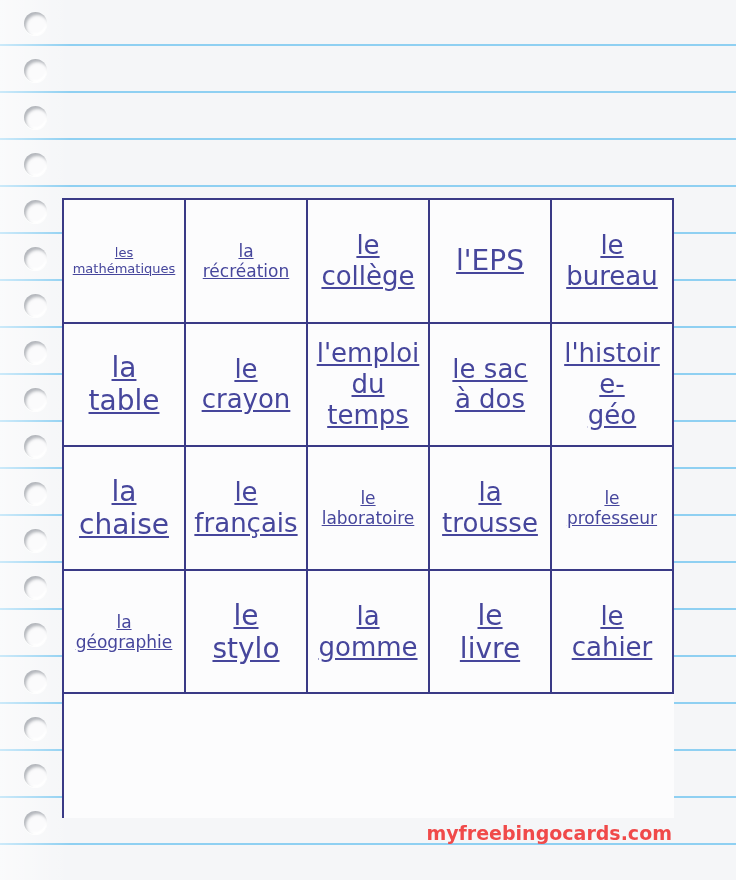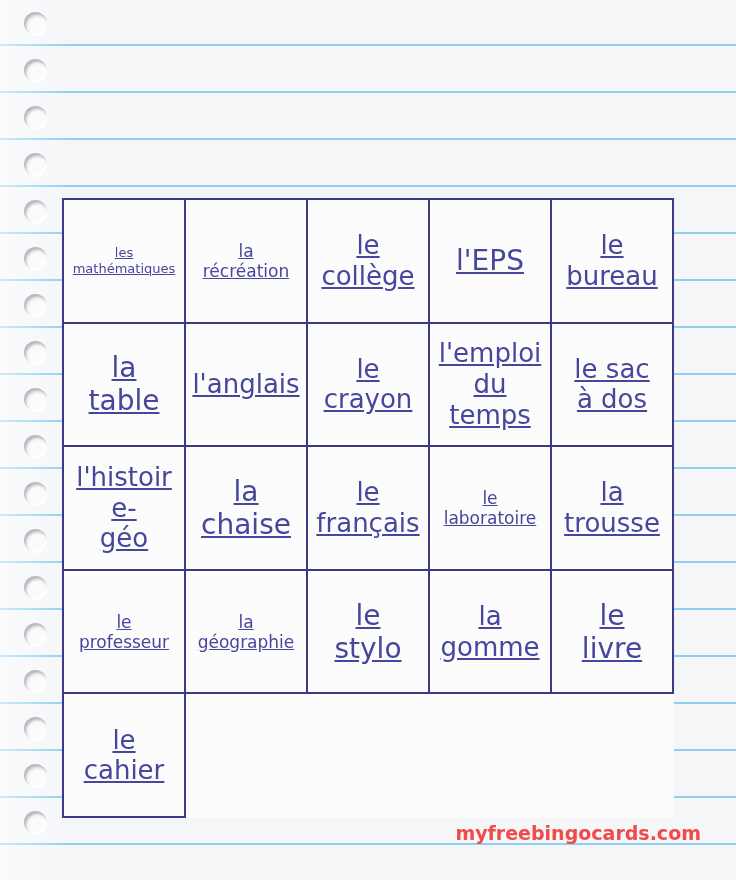--- a/index.html
+++ b/index.html
@@ -195,9 +195,6 @@
         <span class="cell-text">la
 table</span>
       </div>
-      <div class="cell size-md">
-        <span class="cell-text">l'anglais</span>
-      </div>
       <div class="cell size-lg">
         <span class="cell-text">le
 crayon</span>

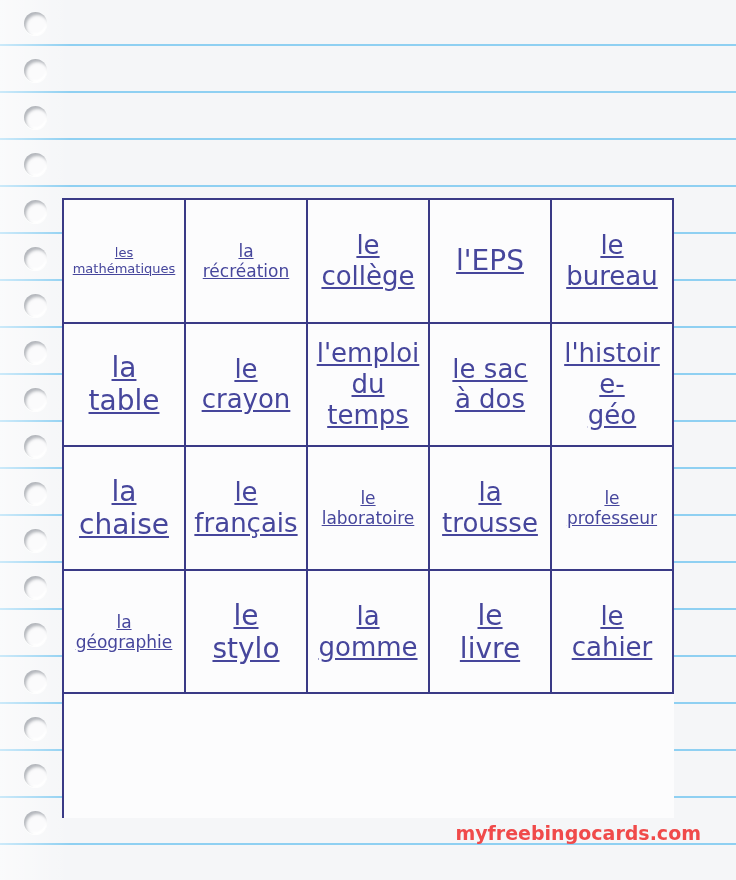--- a/index.html
+++ b/index.html
@@ -139,7 +139,6 @@
     font-weight: bold;
     font-size: 19px;
     color: #f04a4a;
-    margin-left: 29px;
   }
 </style>
 </head>

